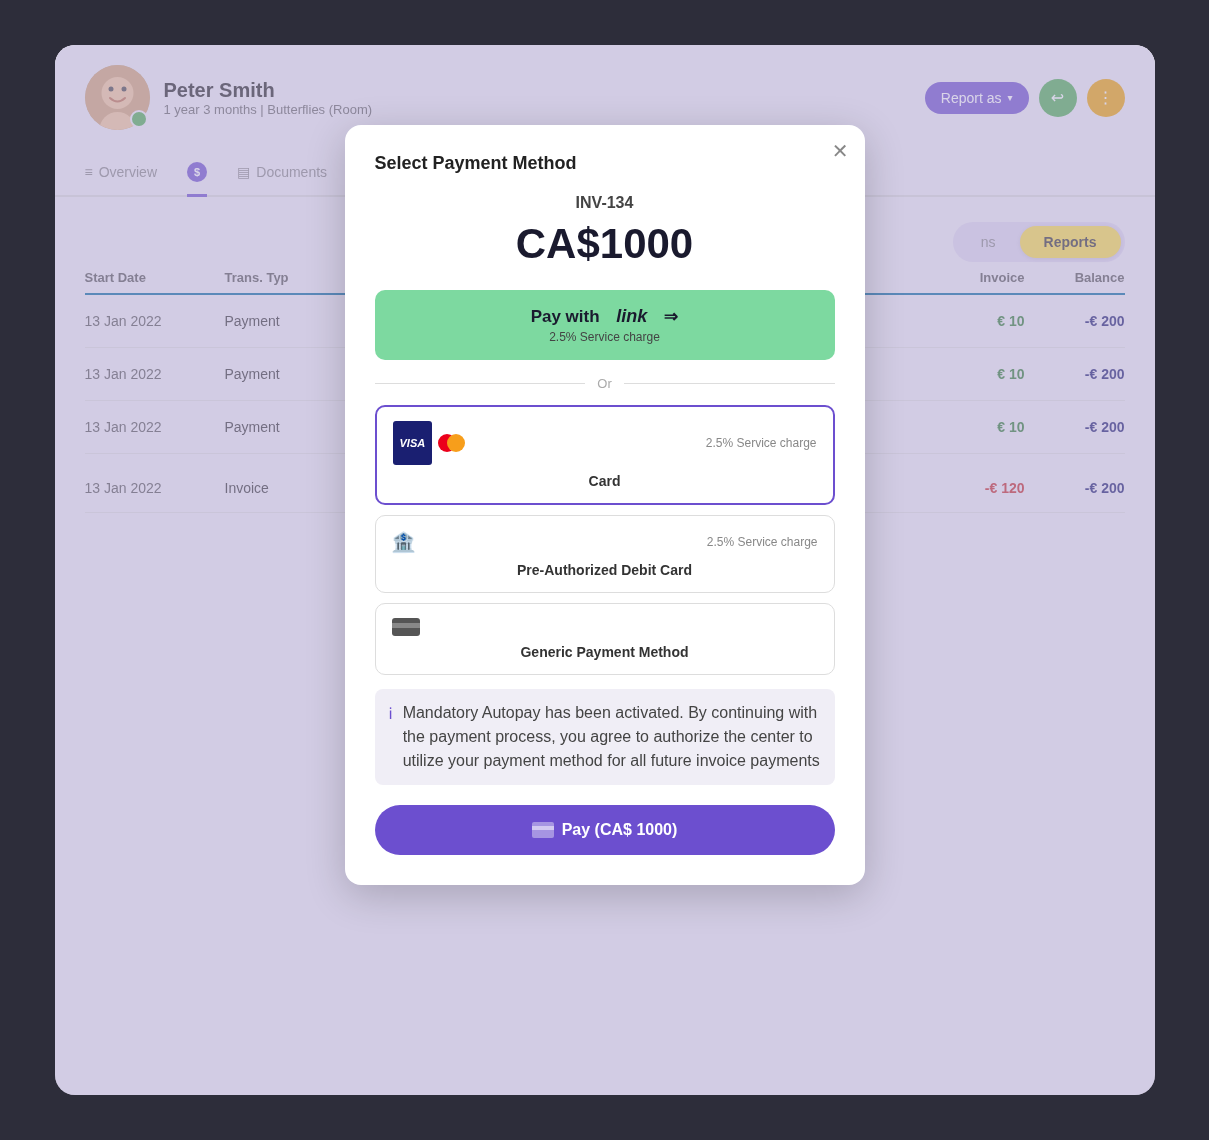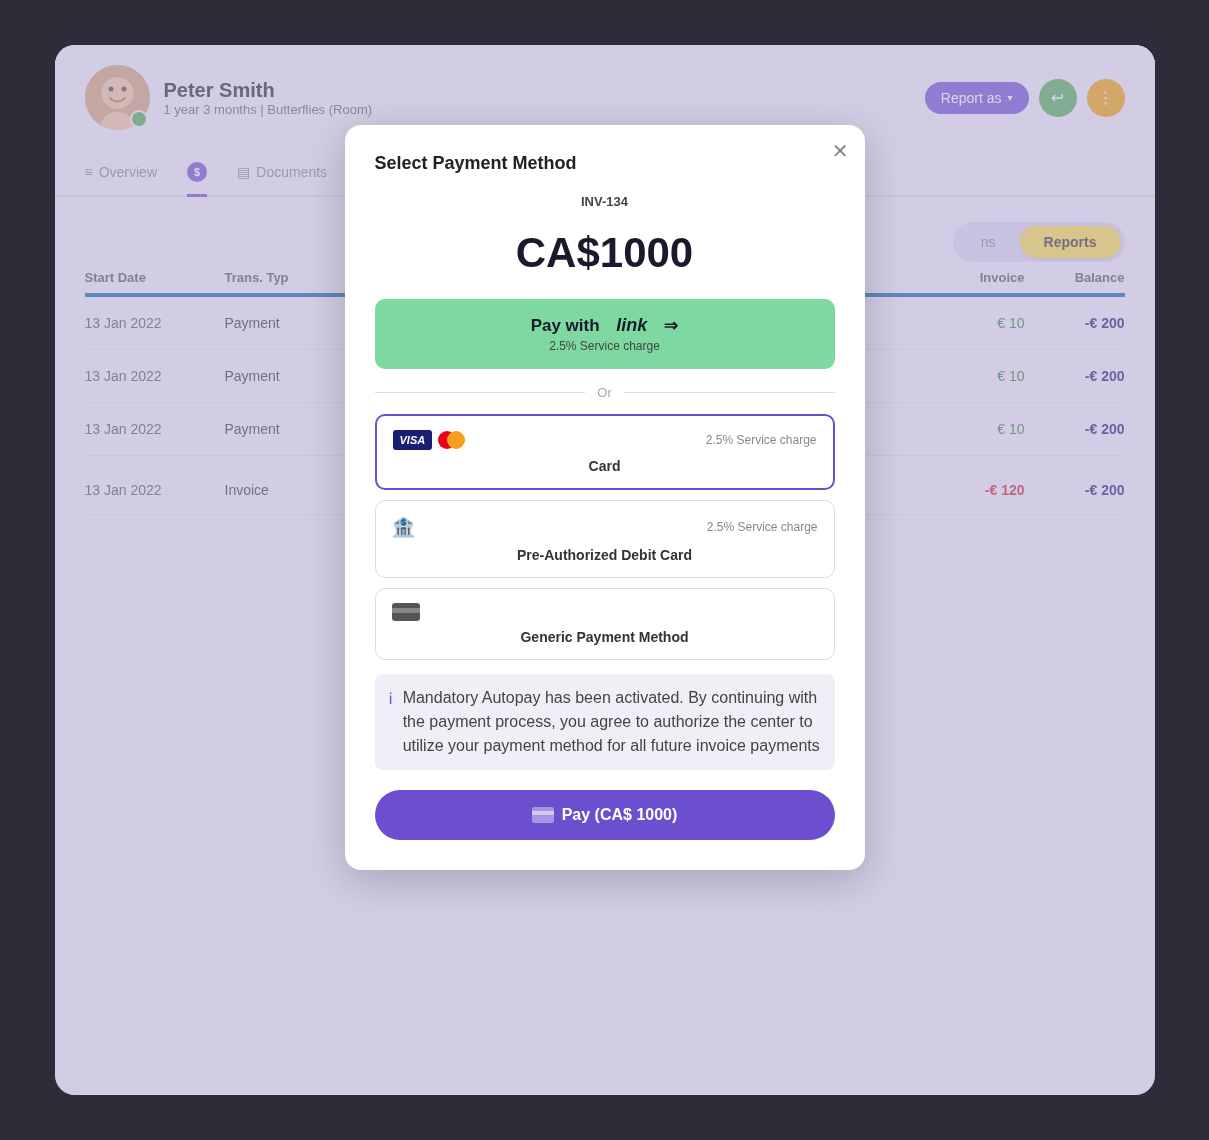--- a/index.html
+++ b/index.html
@@ -243,10 +243,10 @@
     }
     .invoice-ref {
       text-align: center;
-      font-size: 13px;
+      font-size: 16px;
       font-weight: 600;
       color: #444;
-      margin-bottom: 20px;
+      margin-bottom: 8px;
     }
     .invoice-amount {
       text-align: center;

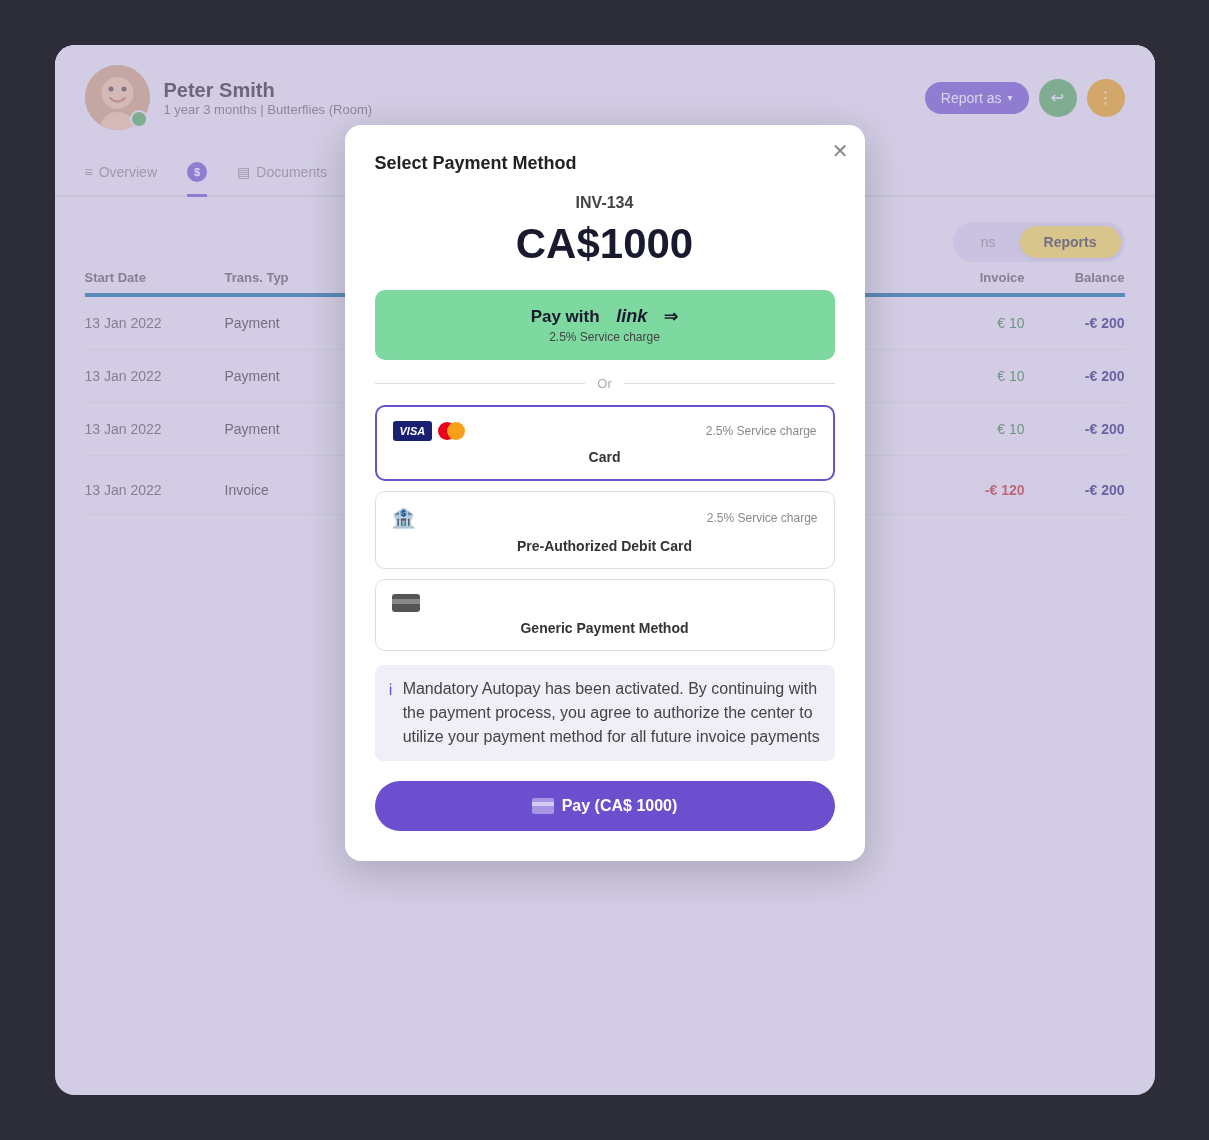--- a/index.html
+++ b/index.html
@@ -183,7 +183,7 @@
       display: grid;
       grid-template-columns: 140px 130px 1fr 100px 100px;
       padding: 8px 0;
-      border-bottom: 4px solid #0369a1;
+      border-bottom: 2px solid #0369a1;
       color: #555;
       font-size: 13px;
       font-weight: 600;

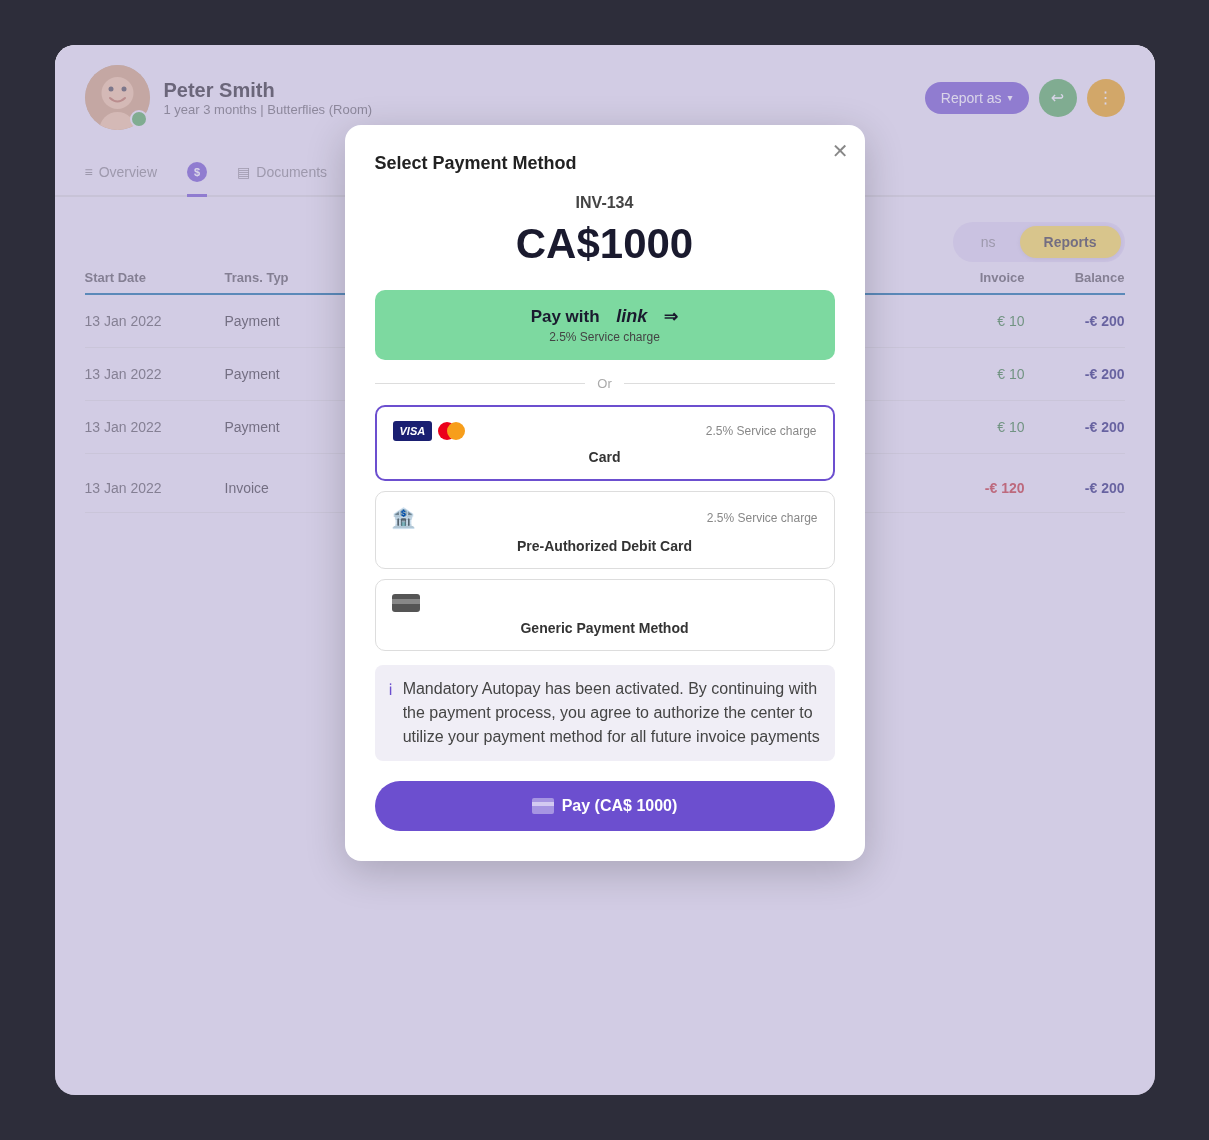--- a/index.html
+++ b/index.html
@@ -199,7 +199,7 @@
       color: #333;
     }
     .table-row .date { color: #555; }
-    .table-row .amount { color: #2e7d32; font-weight: 400; text-align: right; }
+    .table-row .amount { color: #2e7d32; font-weight: 700; text-align: right; }
     .table-row .balance { color: #1a1a6e; font-weight: 600; text-align: right; }
     .table-row .invoice-link { color: #6c4fcf; text-decoration: underline; }
     .table-row .red { color: #c62828; font-weight: 600; }

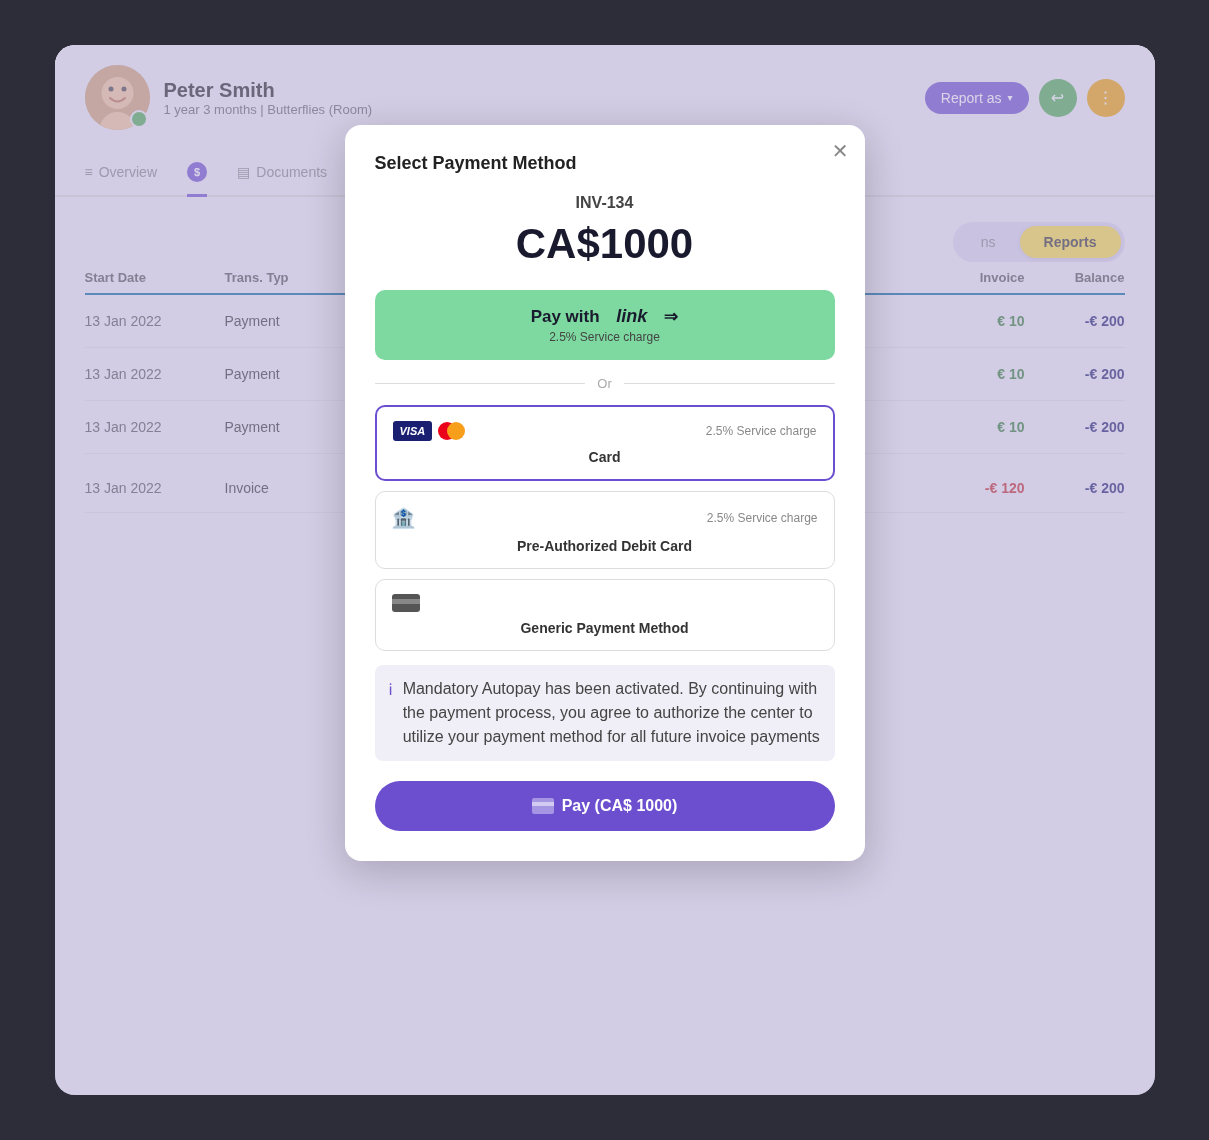--- a/index.html
+++ b/index.html
@@ -330,7 +330,7 @@
       color: white;
       font-size: 11px;
       font-weight: 800;
-      padding: 4px 7px;
+      padding: 16px 7px;
       border-radius: 3px;
       font-style: italic;
     }

